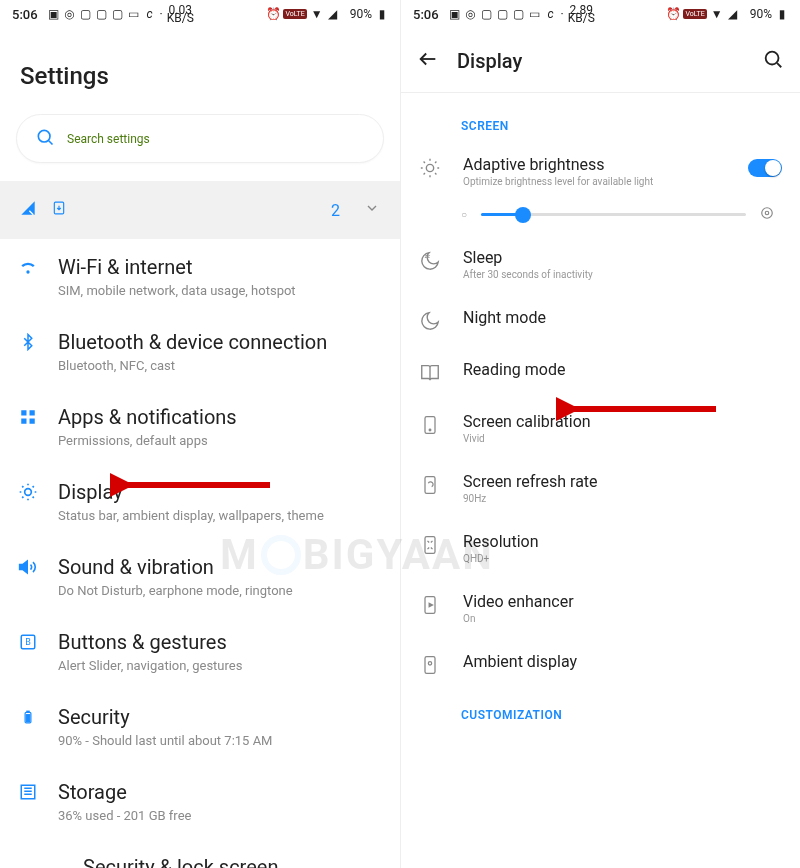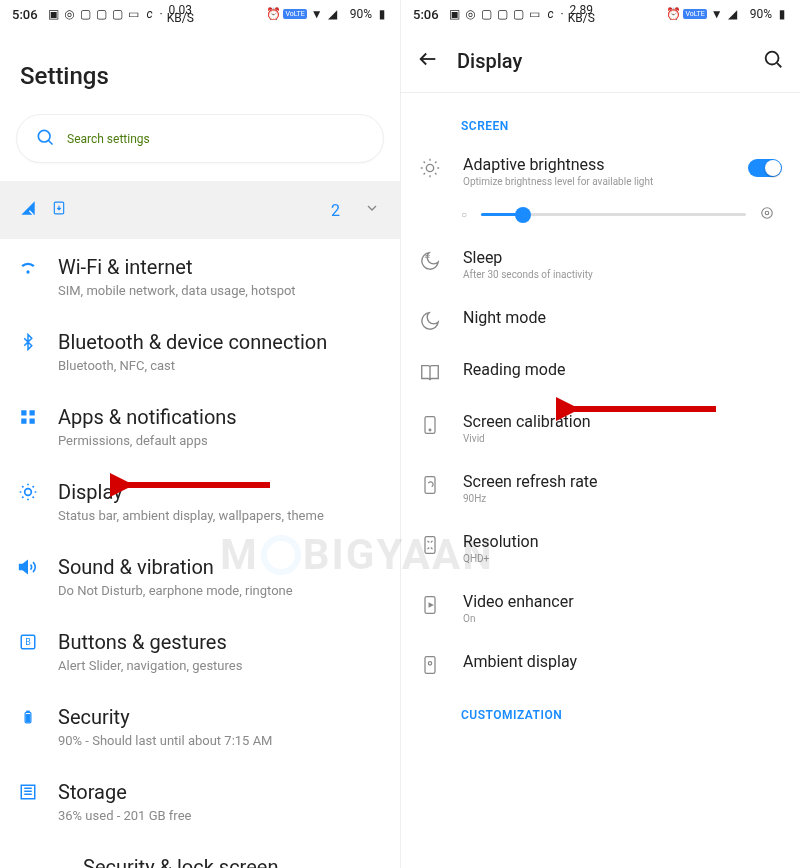--- a/index.html
+++ b/index.html
@@ -40,7 +40,7 @@
   .sb-time { font-size: 13px; font-weight: 500; margin-right: 6px; }
   .sb-icon { width: 12px; height: 12px; display: inline-flex; align-items: center; justify-content: center; }
   .sb-kbs { font-size: 12px; line-height: 8px; text-align: center; }
-  .sb-volte { font-size: 7px; background:#3b82f6; color:#fff; padding:1px 2px; border-radius:2px; }
+  .sb-volte { font-size: 7px; background:#7f1d1d; color:#fff; padding:1px 2px; border-radius:2px; }
   .sb-batt { font-size: 12px; margin-left: 7px; }
 
   

